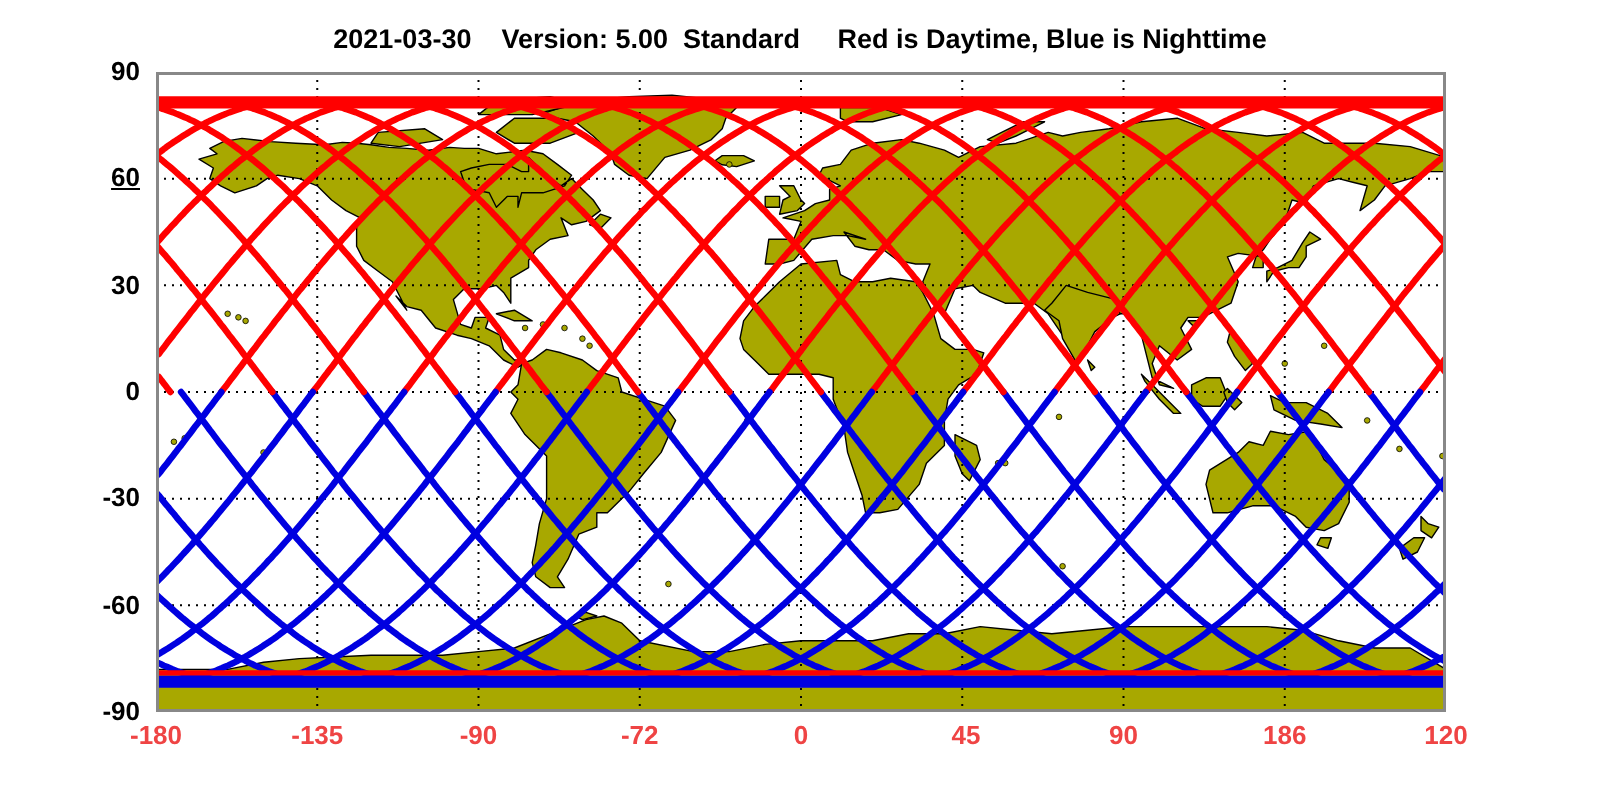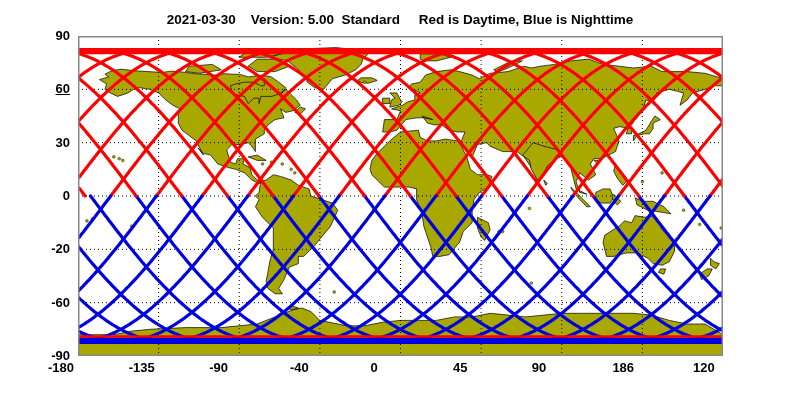--- a/index.html
+++ b/index.html
@@ -163,7 +163,7 @@
       <div class="ylab" style="left: 34px; top: 81.3333px; text-decoration: underline;">60</div>
       <div class="ylab" style="left: 34px; top: 134.667px;">30</div>
       <div class="ylab" style="left: 34px; top: 188px;">0</div>
-      <div class="ylab" style="left: 34px; top: 241.333px;">-20</div>
+      <div class="ylab" style="left: 34px; top: 241.333px;">-30</div>
       <div class="ylab" style="left: 34px; top: 294.667px;">-60</div>
       <div class="ylab" style="left: 34px; top: 348px;">-90</div>
     </div>

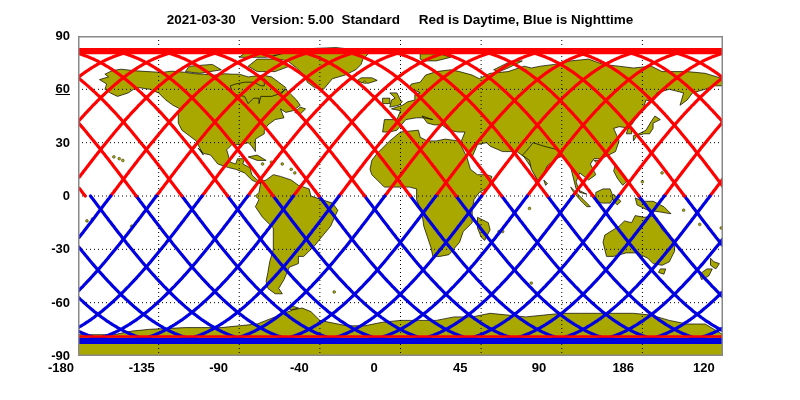--- a/index.html
+++ b/index.html
@@ -13,8 +13,8 @@
   #plotsvg{display:block;width:645px;height:320px;}
   .ylab{position:absolute;font-size:13px;font-weight:bold;color:#000;
         text-align:right;width:36px;}
-  .xlab{position:absolute;font-size:13px;font-weight:bold;color:#000000;
-        width:60px;}
+  .xlab{position:absolute;font-size:13px;font-weight:bold;color:#ef4444;
+        text-align:center;width:60px;}
 </style>
 </head>
 <body>

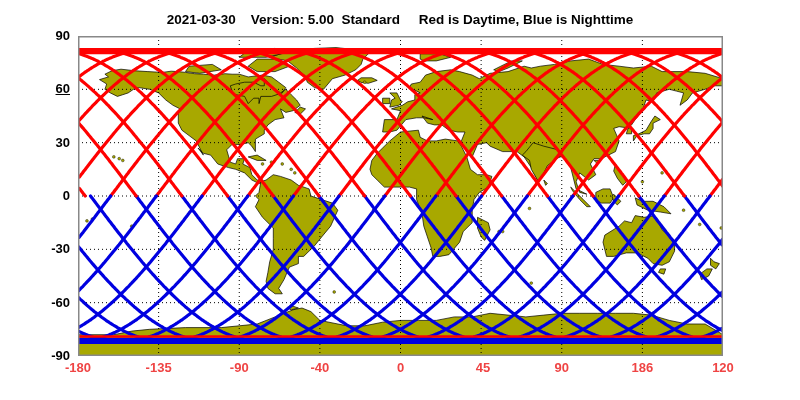--- a/index.html
+++ b/index.html
@@ -171,7 +171,7 @@
       <div class="xlab" style="left: 48px; top: 360px;">-180</div>
       <div class="xlab" style="left: 128.625px; top: 360px;">-135</div>
       <div class="xlab" style="left: 209.25px; top: 360px;">-90</div>
-      <div class="xlab" style="left: 289.875px; top: 360px;">-40</div>
+      <div class="xlab" style="left: 289.875px; top: 360px;">-72</div>
       <div class="xlab" style="left: 370.5px; top: 360px;">0</div>
       <div class="xlab" style="left: 453px; top: 360px;">45</div>
       <div class="xlab" style="left: 531.75px; top: 360px;">90</div>

